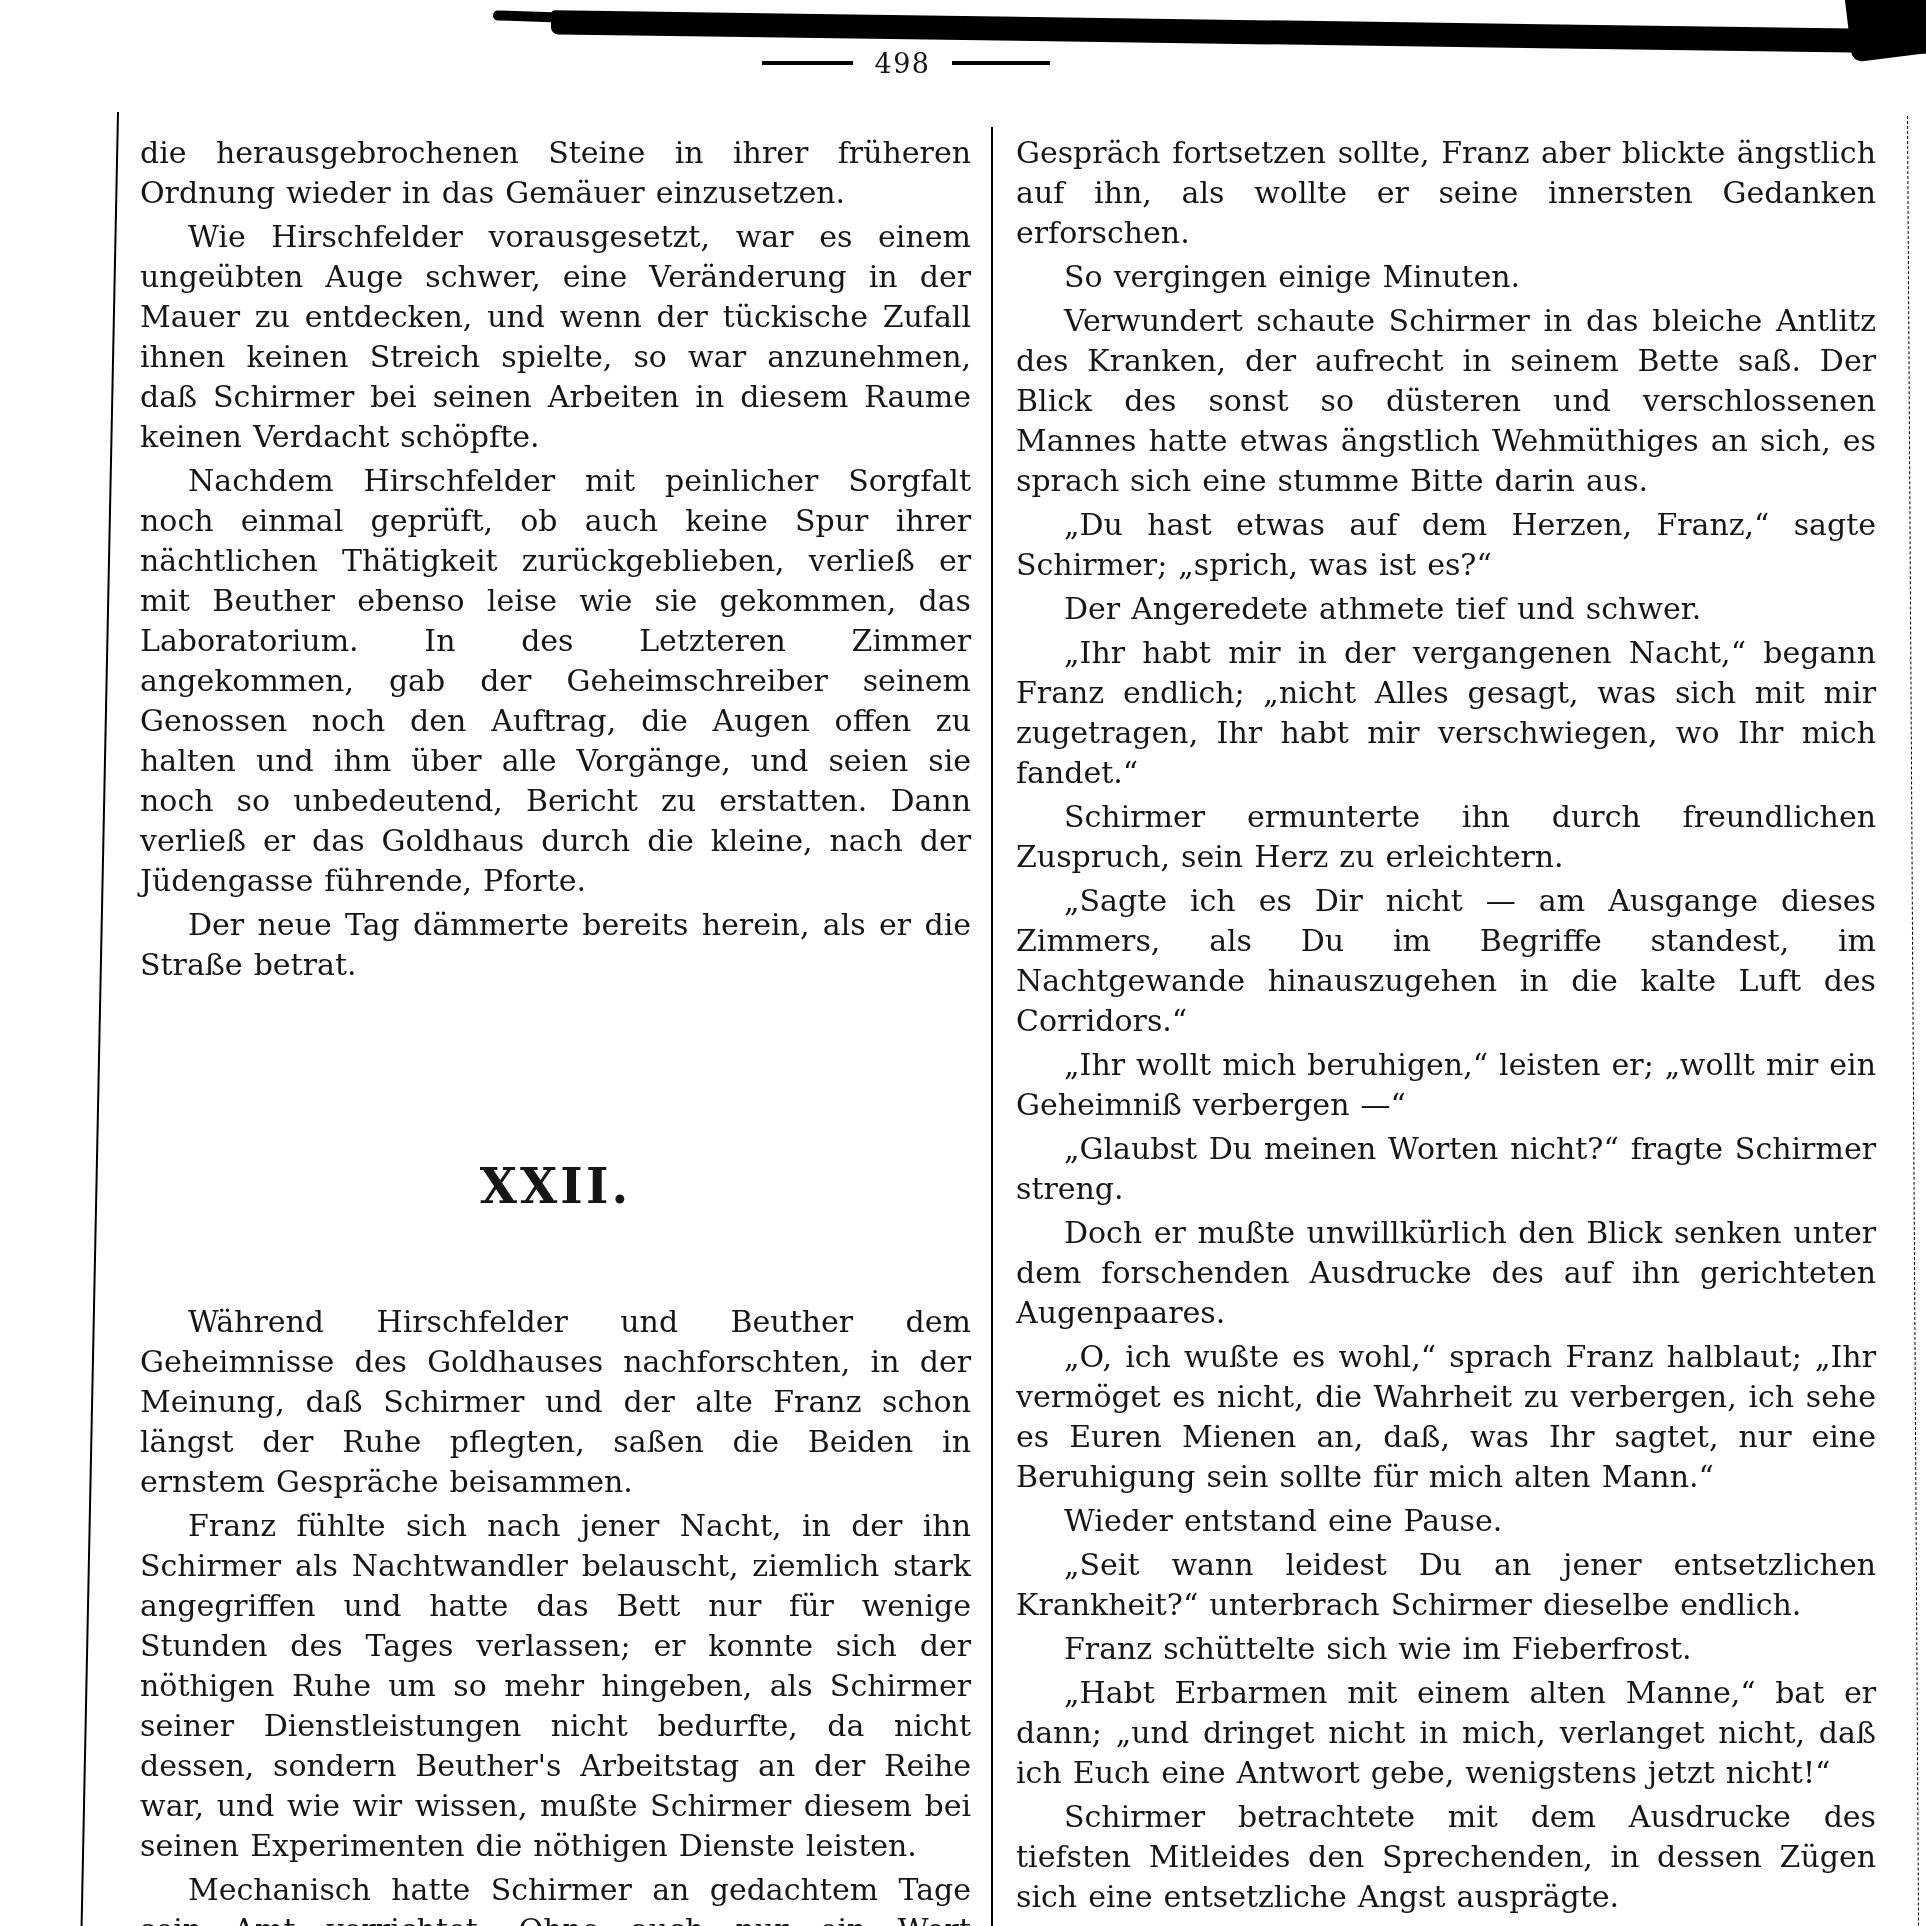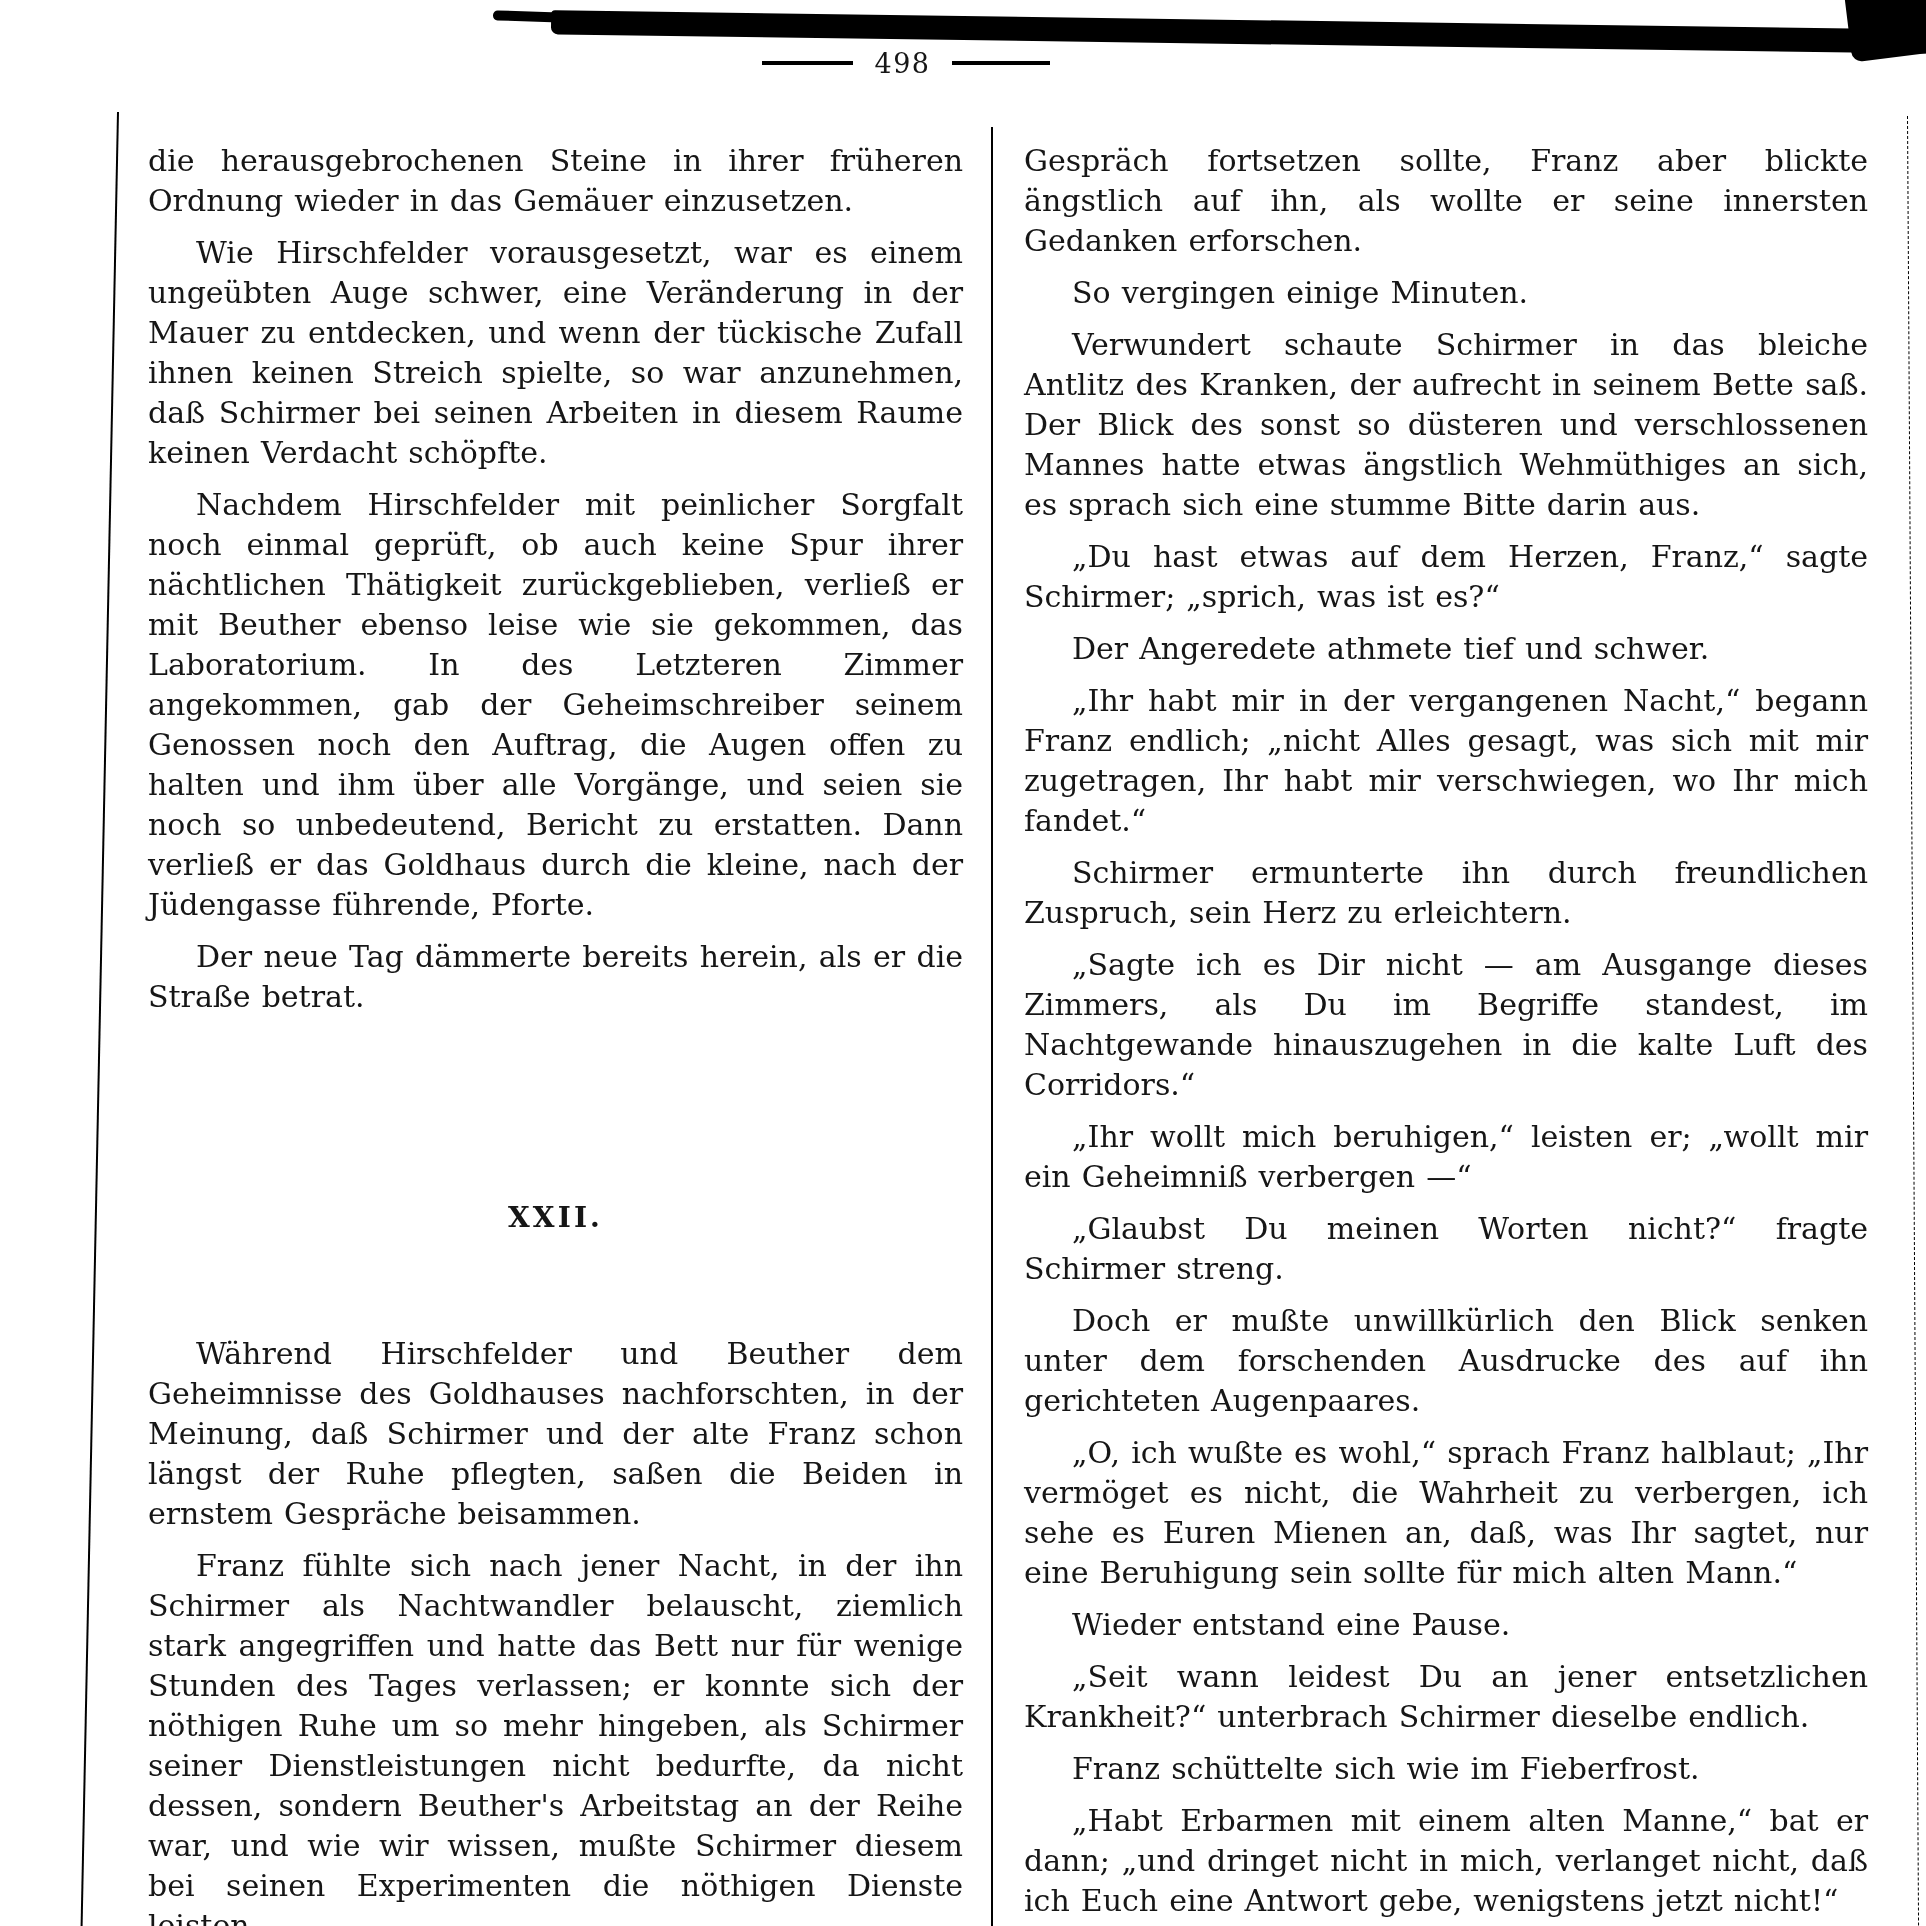--- a/index.html
+++ b/index.html
@@ -95,7 +95,7 @@
   }
   #col-left  { left: 136px;  width: 839px; }
   #col-right { left: 1012px; width: 868px; }
-  .column p { margin: 12px; text-indent: 0; }
+  .column p { margin: 4px; text-indent: 0; }
   .column p.indent { text-indent: 48px; }
   .chapter-heading {
     text-align: center;

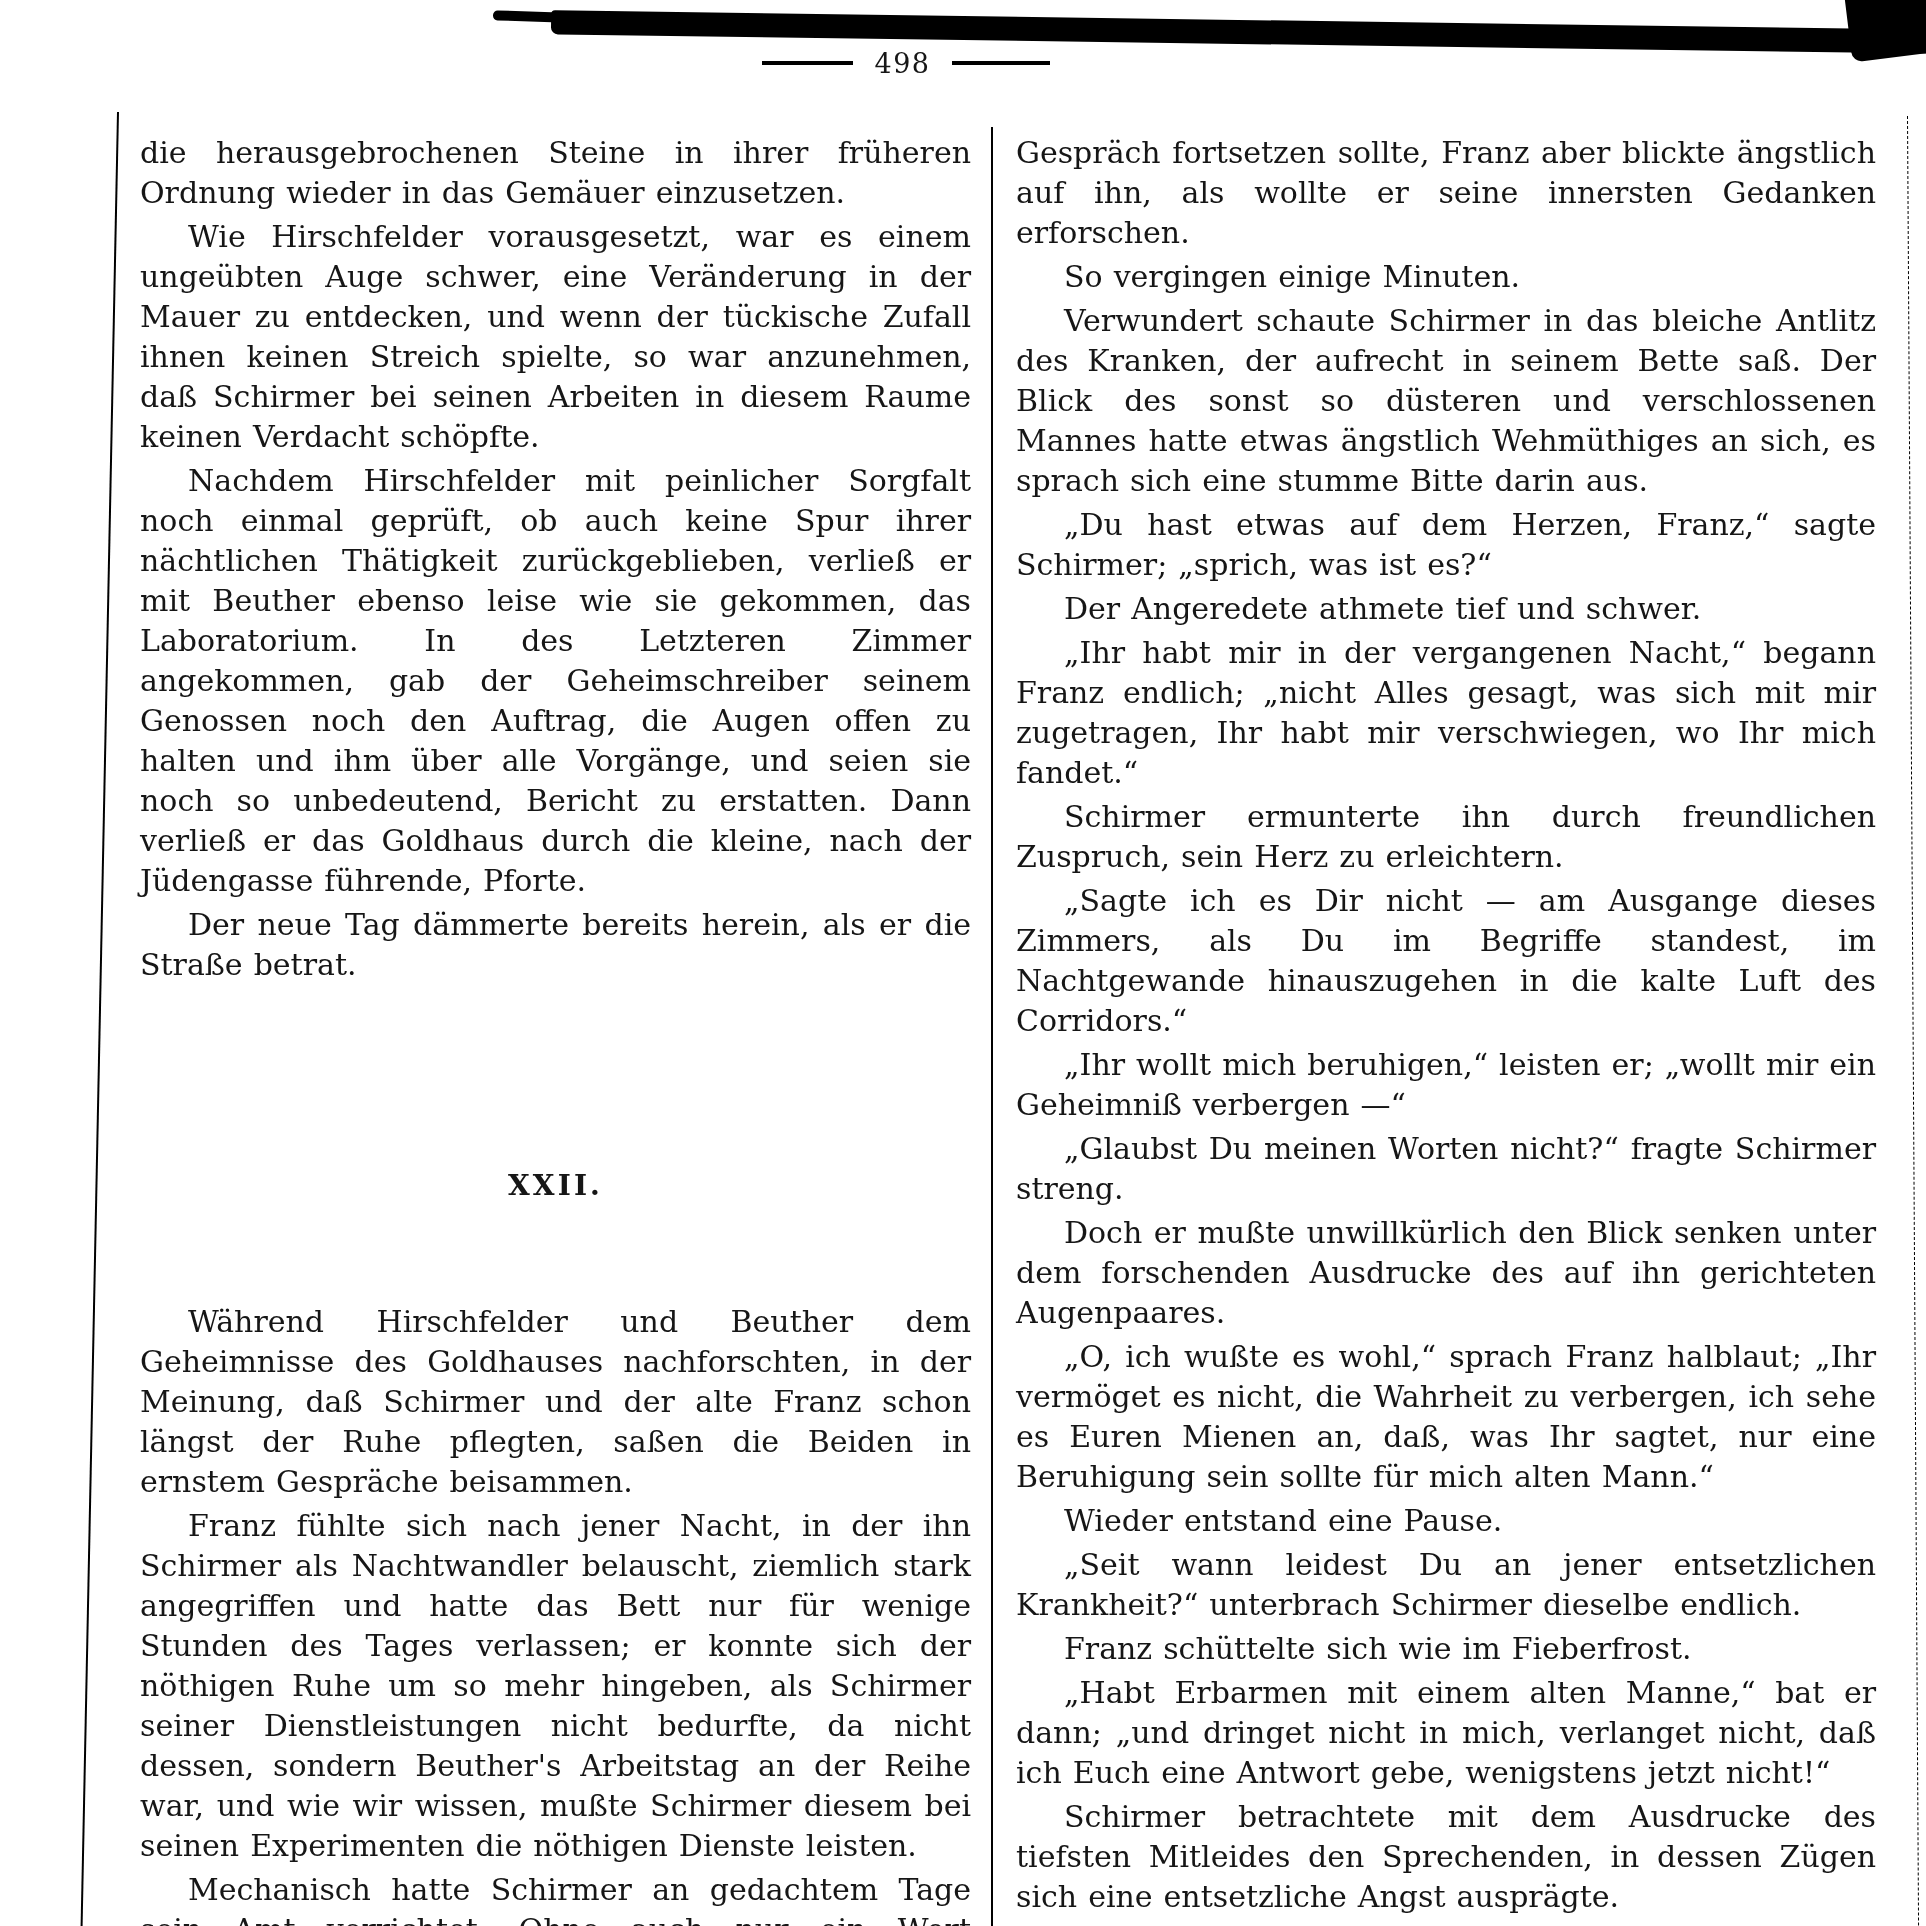--- a/index.html
+++ b/index.html
@@ -99,7 +99,7 @@
   .column p.indent { text-indent: 48px; }
   .chapter-heading {
     text-align: center;
-    font-size: 28px;
+    font-size: 48px;
     font-weight: bold;
     letter-spacing: 3.1px;
     margin: 181px 0 96px 0;

